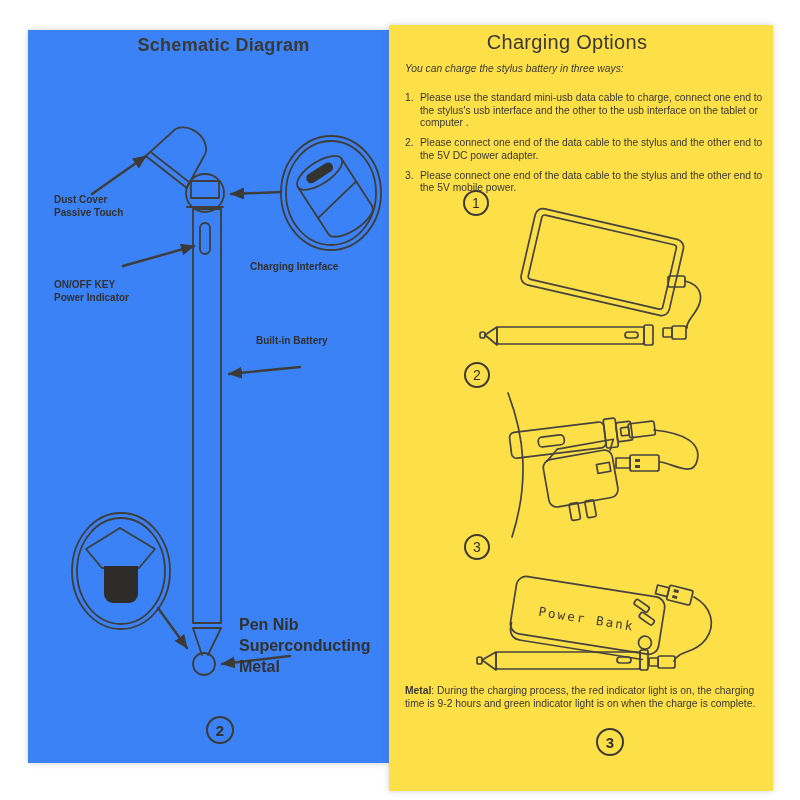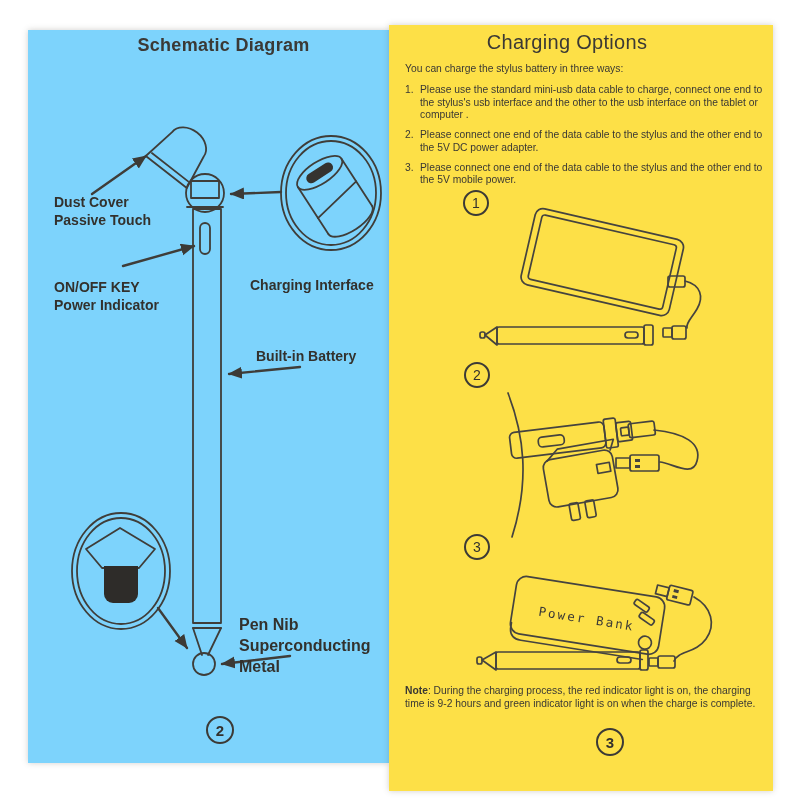--- a/index.html
+++ b/index.html
@@ -8,7 +8,7 @@
     position:relative; background:#ffffff; overflow:hidden;
     font-family:"Liberation Sans", sans-serif; color:#383632;
   }
-  .paper { position:absolute; background:#7dd3fc; box-shadow:0 0 6px rgba(90,85,75,.28); }
+  .paper { position:absolute; background:#3b82f6; box-shadow:0 0 6px rgba(90,85,75,.28); }
   .paper.left  { left:28px;  top:30px; width:361px; height:733px; }
   .paper.right { left:389px; top:25px; width:384px; height:766px; background:#fde047; }
 

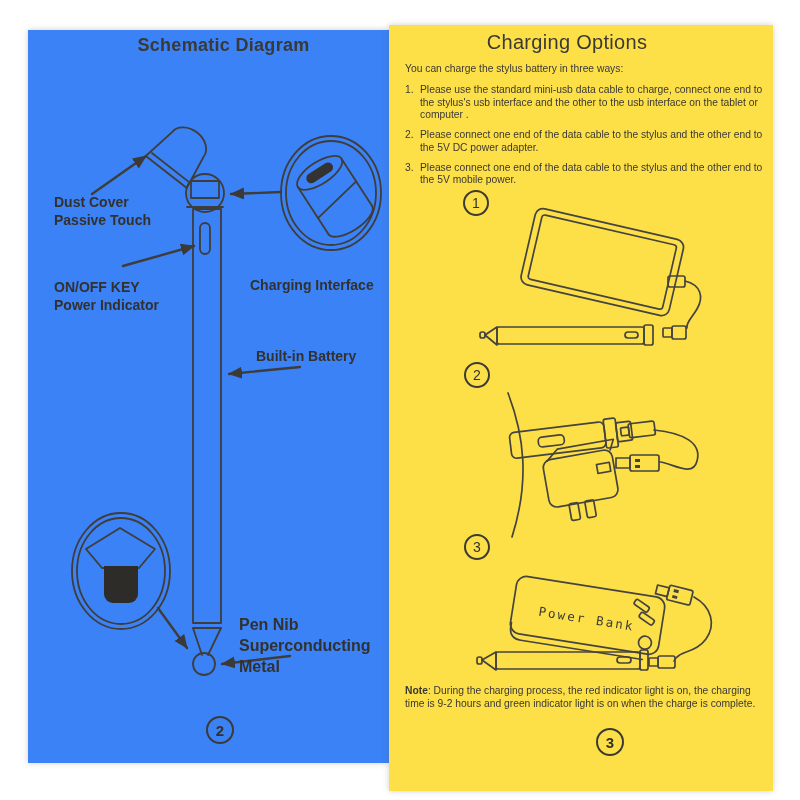--- a/index.html
+++ b/index.html
@@ -26,7 +26,7 @@
 
   .r-body { position:absolute; left:16px; top:38px; width:358px;
             font-size:10.3px; line-height:1.24; color:#3a3834; }
-  .intro { margin-bottom:8px; }
+  .intro { margin-bottom:16px;font-style:italic; }
   .step  { display:flex; margin-bottom:7px; }
   .step .n { flex:0 0 15px; }
   .step .t { flex:1; }

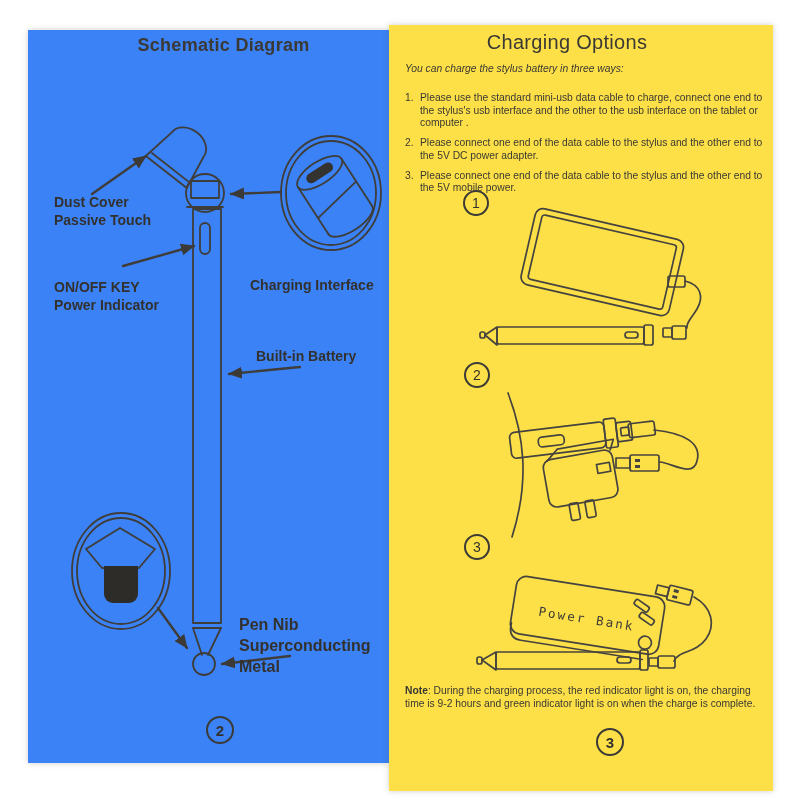--- a/index.html
+++ b/index.html
@@ -16,7 +16,7 @@
   .left  .title { top:5px; font-size:18px; font-weight:600; padding-left:30px; }
   .right .title { top:6px; font-size:20px; font-weight:400; padding-right:28px; }
 
-  .lbl { position:absolute; font-size:14px; font-weight:600; color:#33312d; line-height:1.32; }
+  .lbl { position:absolute; font-size:10px; font-weight:600; color:#33312d; line-height:1.32; }
   .lbl.small { font-size:16px; }
 
   .circ { position:absolute; border:2px solid #3c3a36; border-radius:50%;

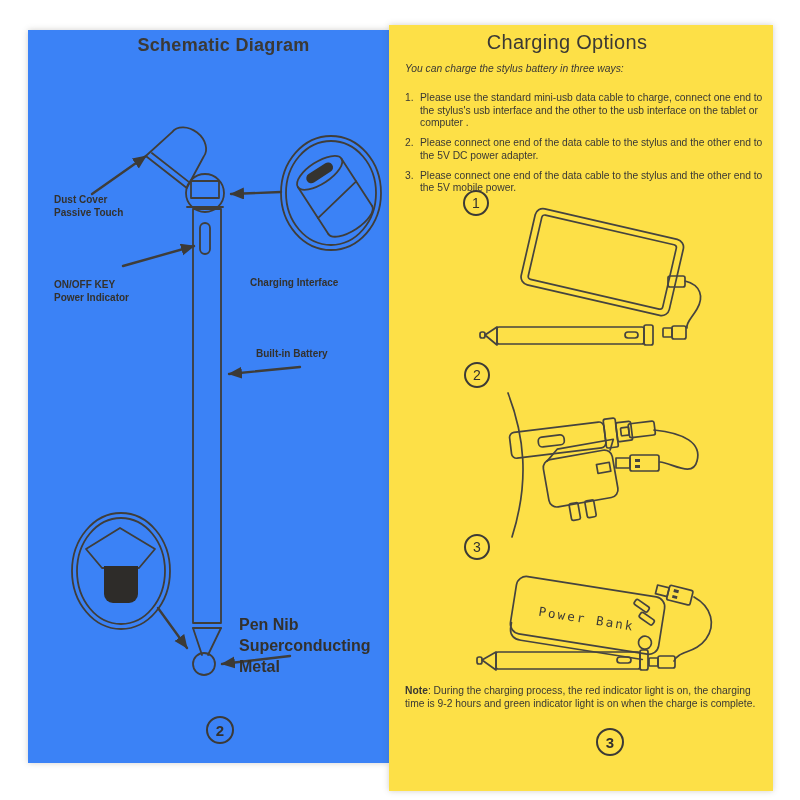--- a/index.html
+++ b/index.html
@@ -109,7 +109,7 @@
     <div>Power Indicator</div>
   </div>
 
-  <div class="lbl" style="left:222px;top:246px">Charging Interface</div>
+  <div class="lbl" style="left:222px;top:230px">Charging Interface</div>
 
   <div class="lbl" style="left:228px;top:317px">Built-in Battery</div>
 

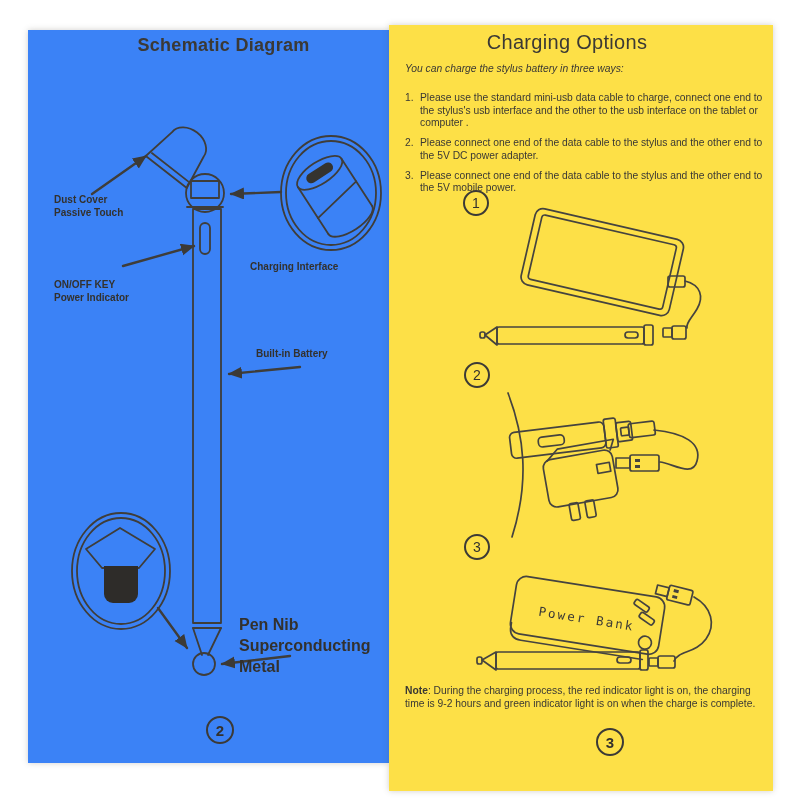--- a/index.html
+++ b/index.html
@@ -111,7 +111,7 @@
 
   <div class="lbl" style="left:222px;top:230px">Charging Interface</div>
 
-  <div class="lbl" style="left:228px;top:317px">Built-in Battery</div>
+  <div class="lbl" style="left:228px;top:304px">Built-in Battery</div>
 
   <div class="lbl small" style="left:211px;top:584px">
     <div>Pen Nib</div>

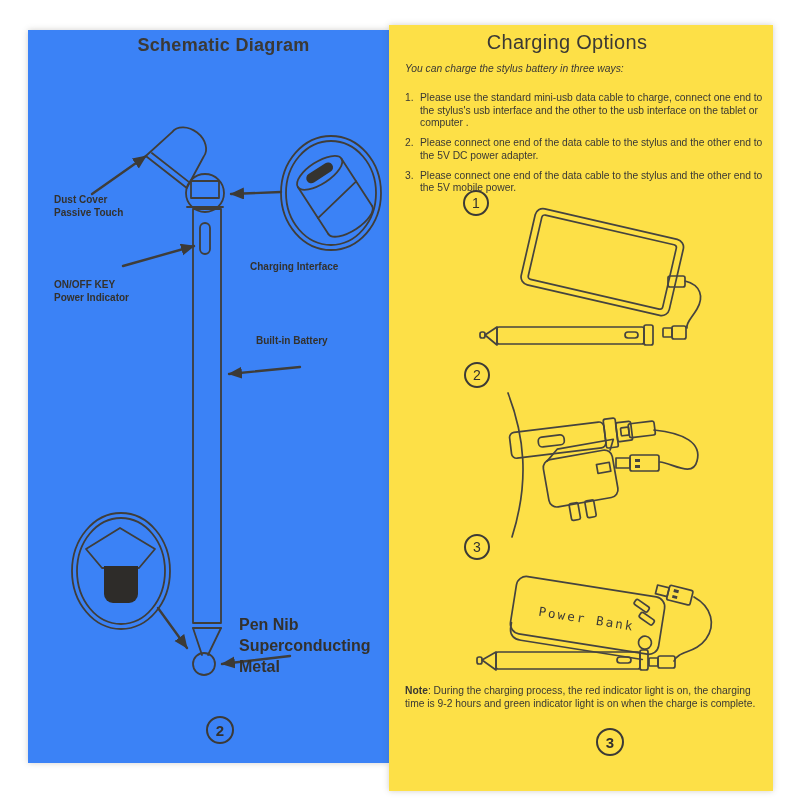--- a/index.html
+++ b/index.html
@@ -230,7 +230,7 @@
   </svg>
 
   <p class="note">
-    <b>Note</b><span>: During the charging process, the red indicator light is on, the charging time is 9-2 hours and green indicator light is on when the charge is complete.</span>
+    <b>Metal</b><span>: During the charging process, the red indicator light is on, the charging time is 9-2 hours and green indicator light is on when the charge is complete.</span>
   </p>
 
   <div class="circ pagec" style="left:207px;top:703px">3</div>

